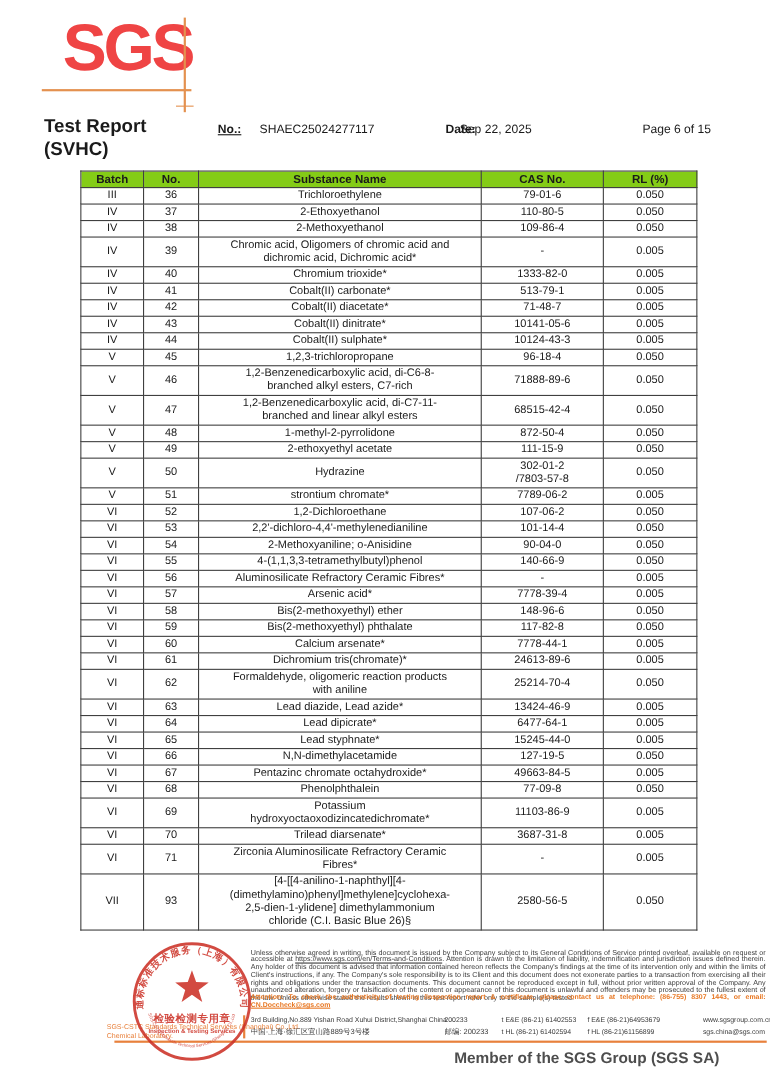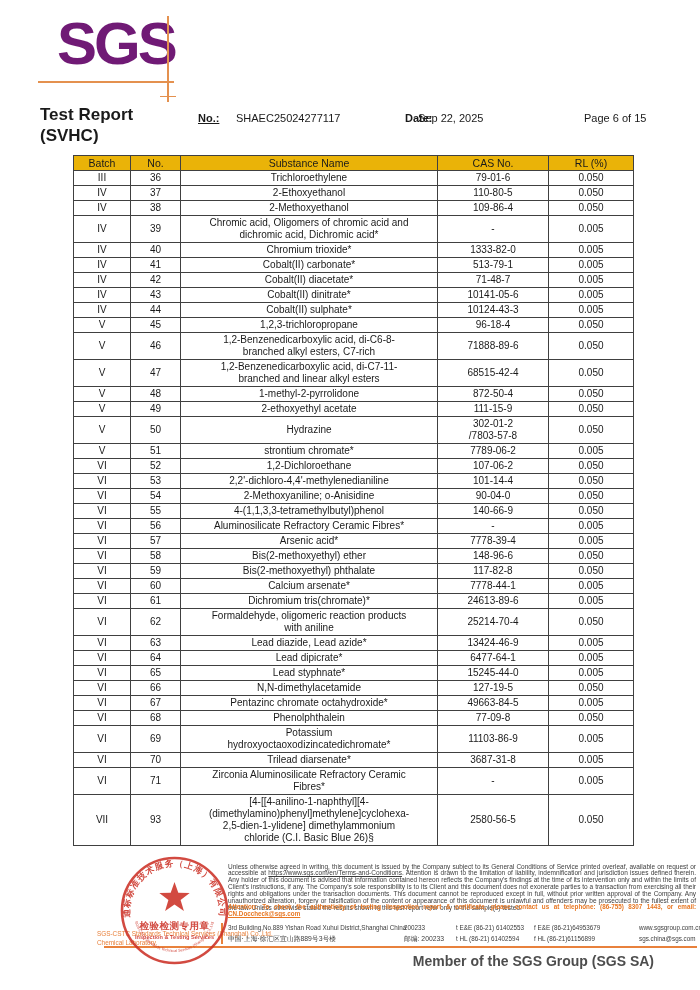--- a/index.html
+++ b/index.html
@@ -7,7 +7,7 @@
   .page{position:relative;width:700px;height:990px;background:#fff;}
 
   
-  .logo-text{position:absolute;left:57px;top:14px;font-size:60px;font-weight:bold;color:#701a75;letter-spacing:-3px;line-height:1;}
+  .logo-text{position:absolute;left:57px;top:14px;font-size:60px;font-weight:bold;color:#ef4444;letter-spacing:-3px;line-height:1;}
   .logo-hline{position:absolute;left:38px;top:81px;width:136px;height:2px;background:#e4914f;}
   .logo-vline{position:absolute;left:167px;top:16px;width:2px;height:86px;background:#e4914f;}
   .logo-tick{position:absolute;left:160px;top:96px;width:16px;height:1px;background:#e4914f;}

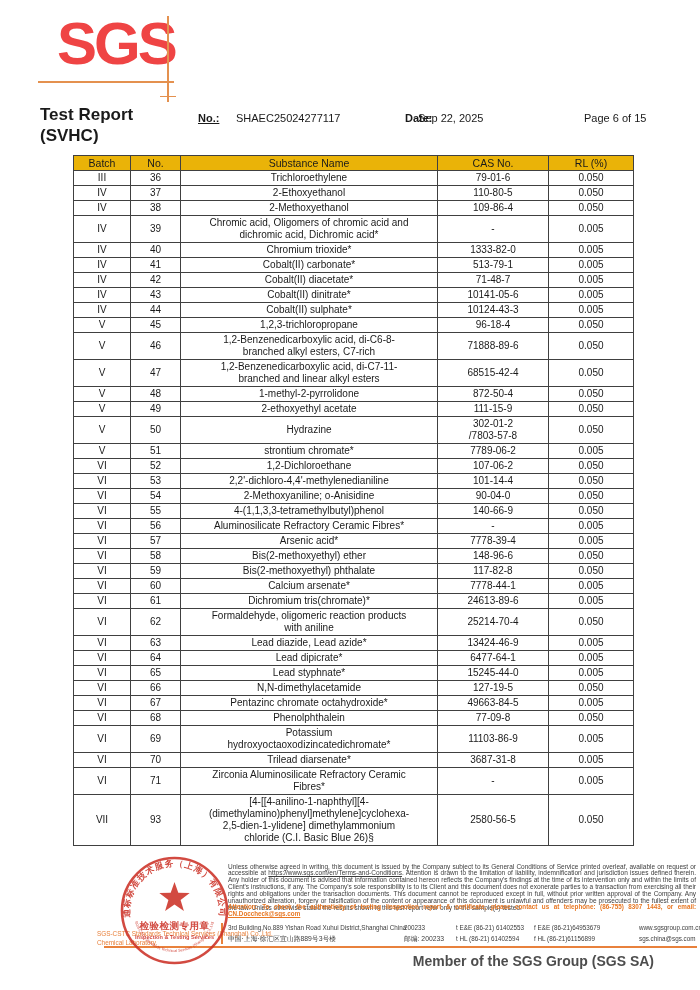--- a/index.html
+++ b/index.html
@@ -24,7 +24,7 @@
   
   table.subst{position:absolute;left:73px;top:155px;width:560px;border-collapse:collapse;table-layout:fixed;}
   table.subst th,table.subst td{border:1px solid #404040;font-size:10px;line-height:12px;text-align:center;vertical-align:middle;padding:1px 3px;white-space:pre-line;word-wrap:break-word;}
-  table.subst th{background:#eab308;font-weight:normal;font-size:10.5px;height:12px;margin-left:23px;}
+  table.subst th{background:#84cc16;font-weight:bold;font-size:10.5px;height:12px;margin-left:23px;}
   col.c-batch{width:57px;} col.c-no{width:50px;} col.c-name{width:257px;} col.c-cas{width:111px;} col.c-rl{width:85px;}
 
   

